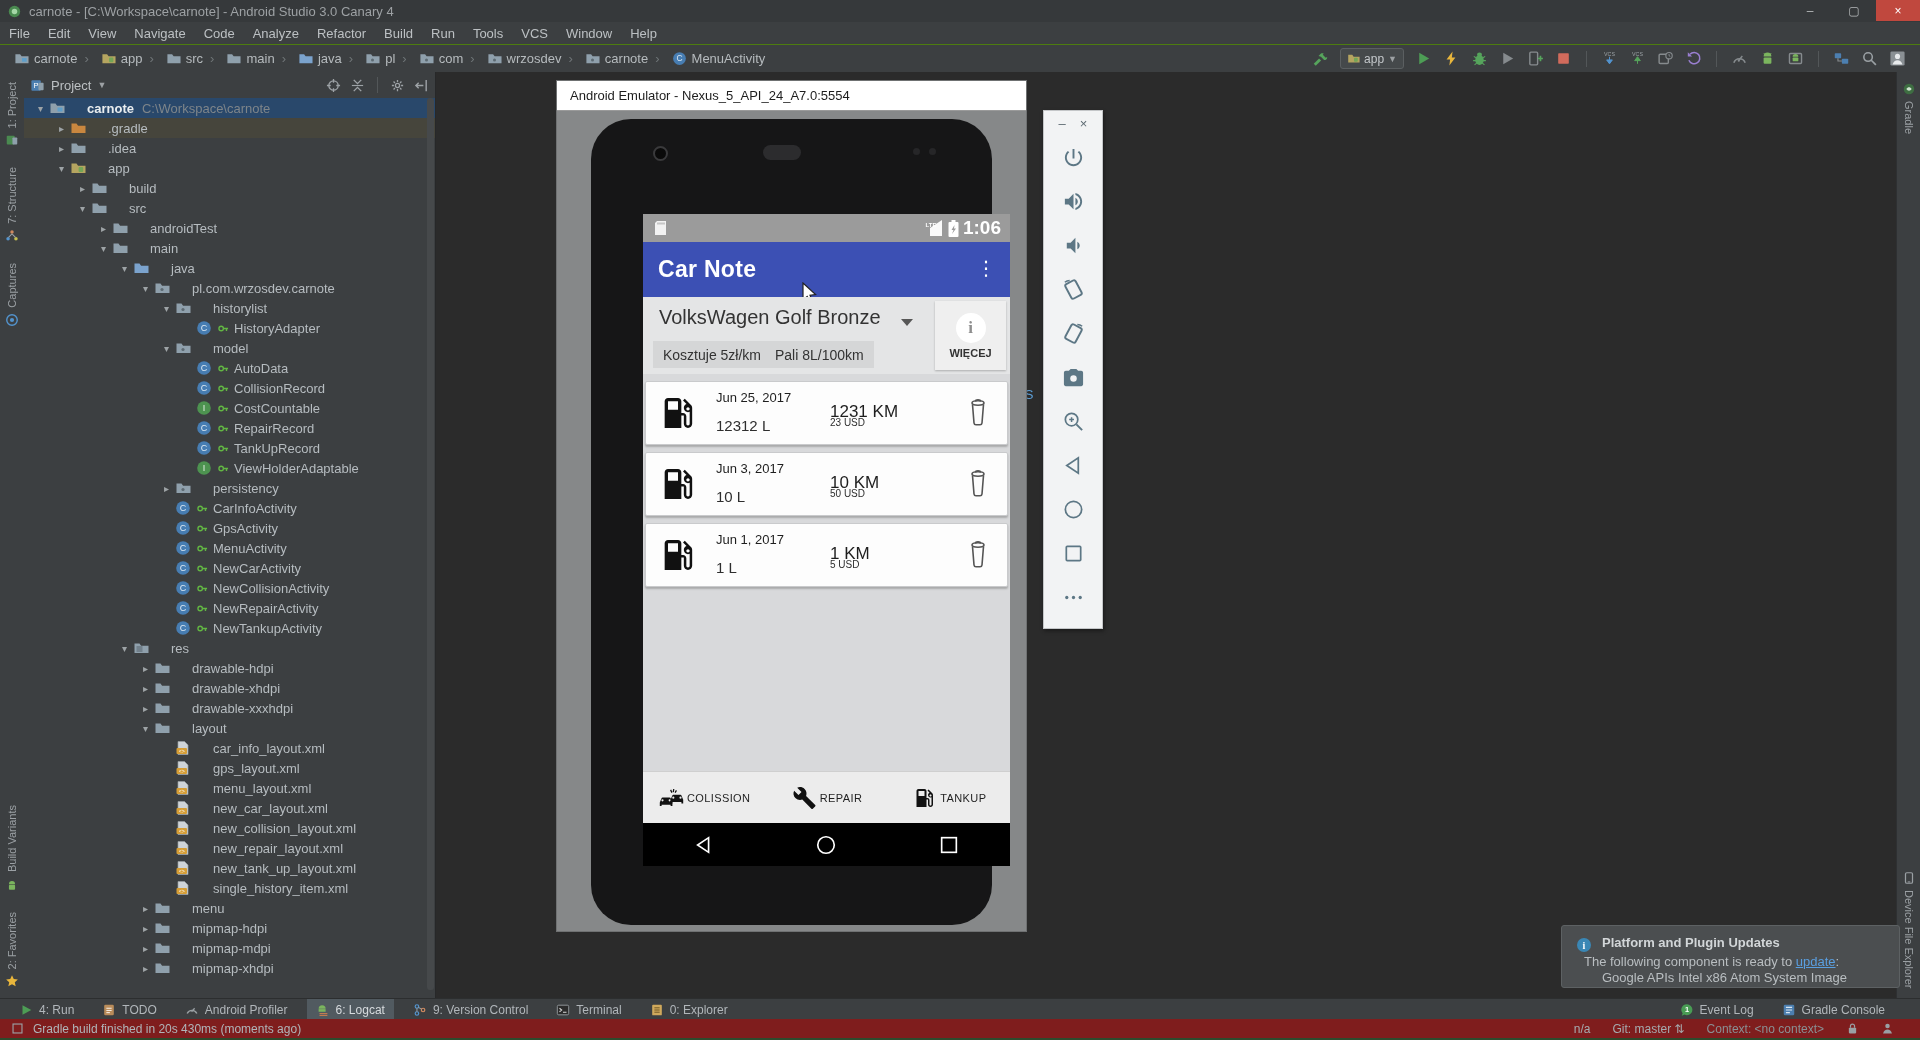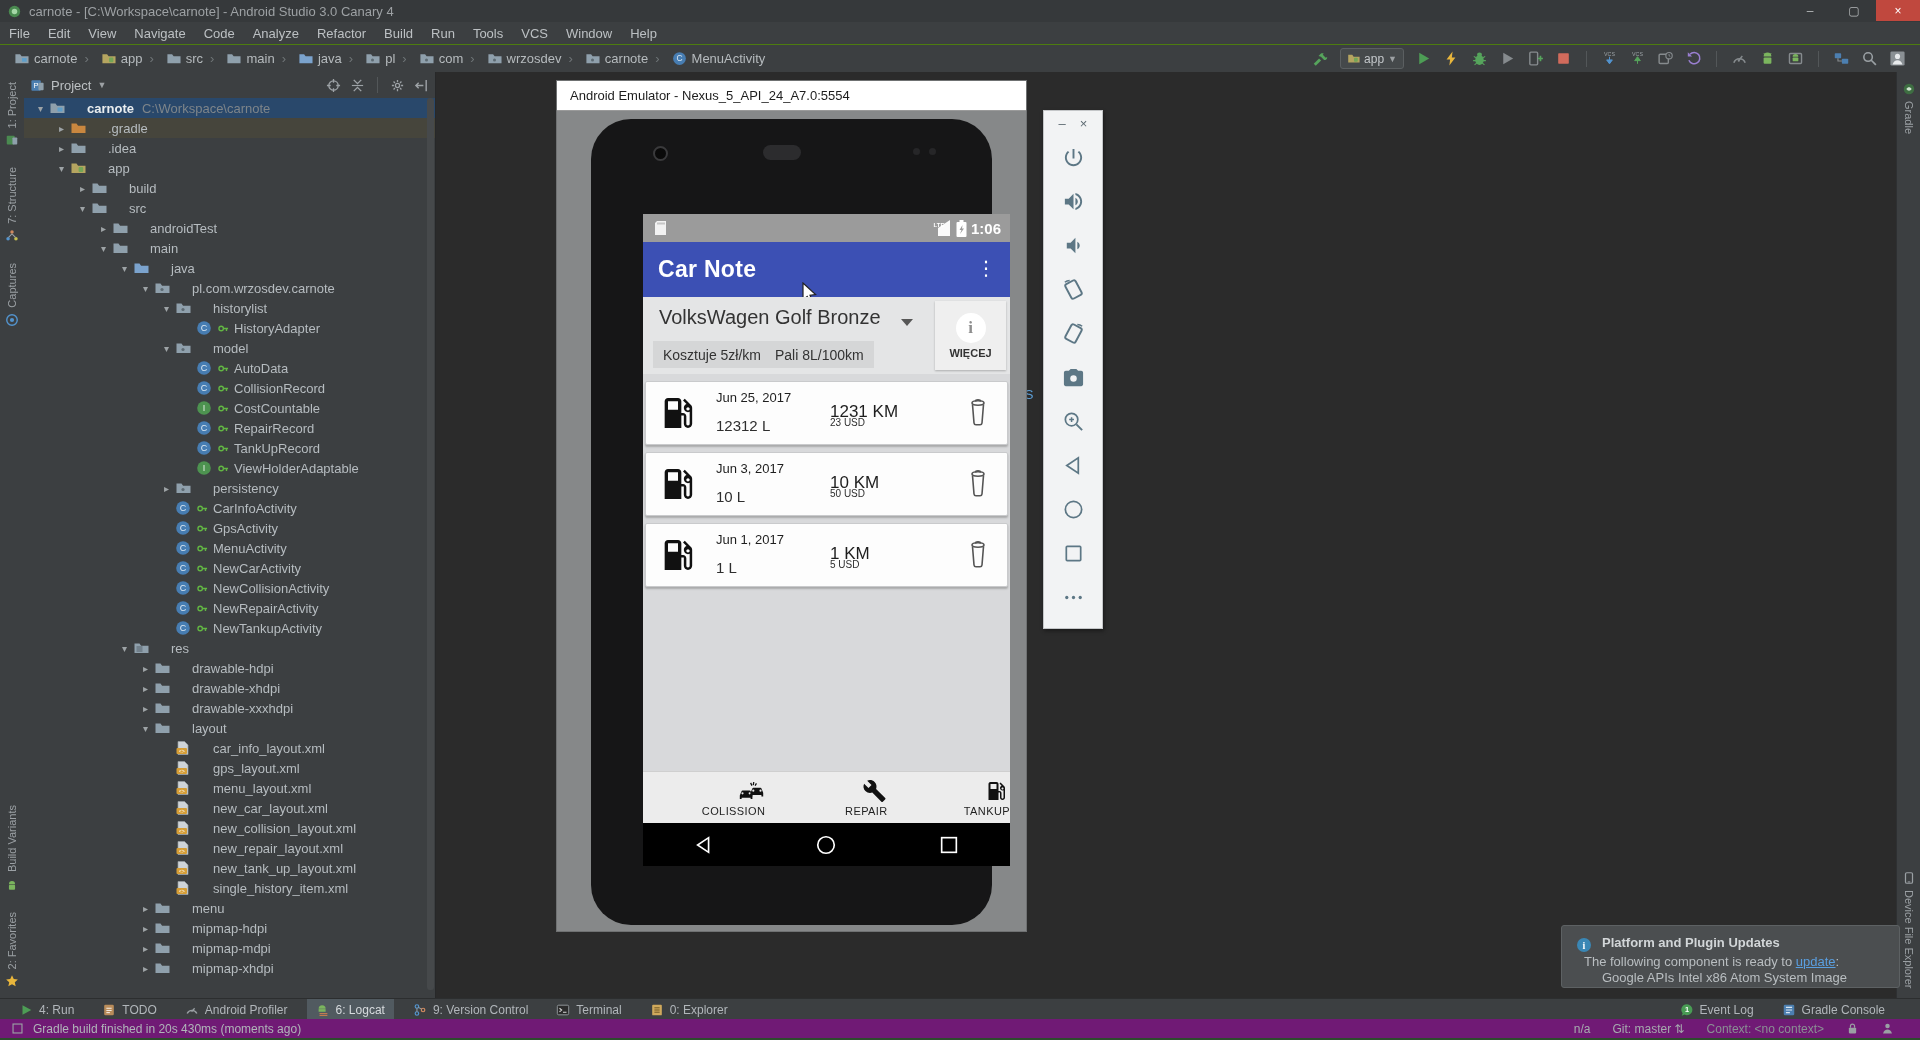--- a/index.html
+++ b/index.html
@@ -78,7 +78,7 @@
   #pstatus .right{margin-left:auto;display:flex;align-items:center;gap:4px;margin-right:9px;}
   #pstatus .sig{width:20px;height:16px;}
   #pstatus .bat{width:11px;height:17px;}
-  #pstatus .time{font-size:15px;font-weight:bold;}
+  #pstatus .time{font-size:19px;font-weight:bold;}
   
   #appbar{height:55px;background:#3c50b4;display:flex;align-items:center;color:#fff;position:relative;}
   #appbar .title{font-size:23px;font-weight:bold;margin-left:15px;letter-spacing:.3px;}

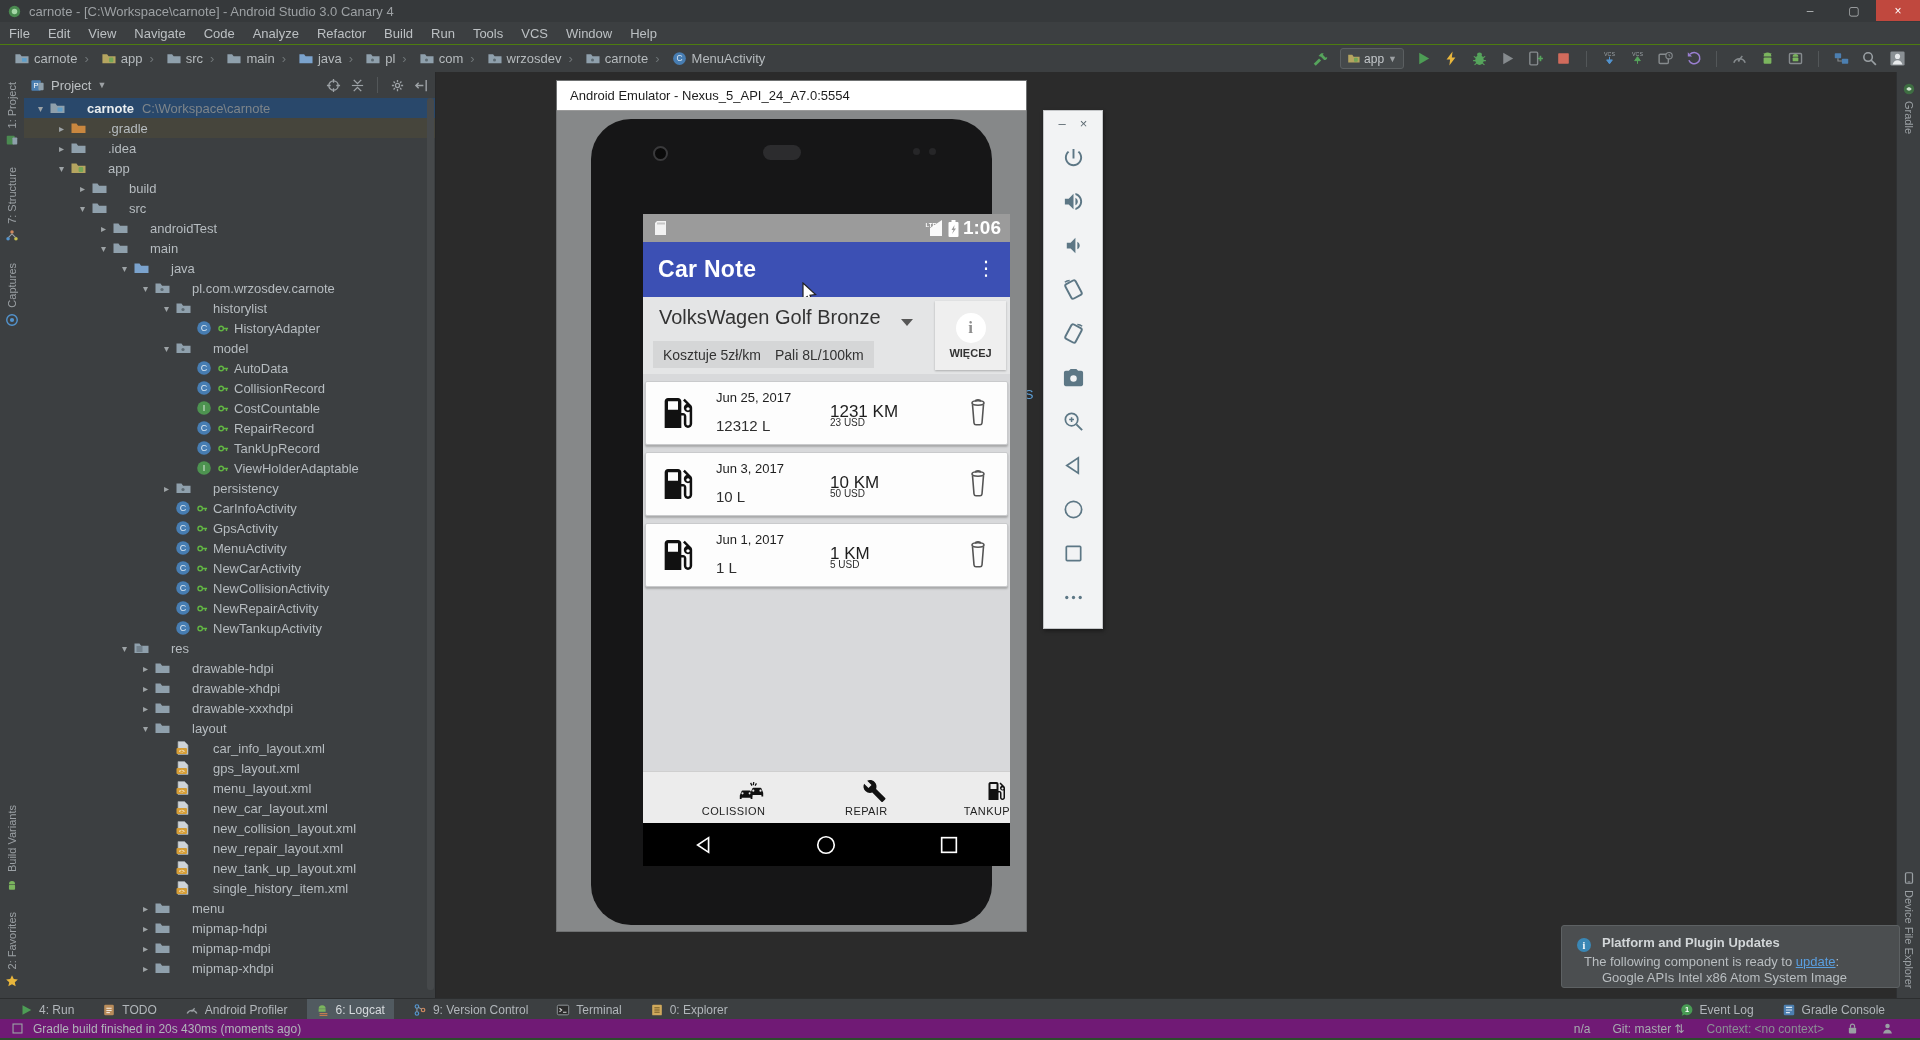--- a/index.html
+++ b/index.html
@@ -105,7 +105,7 @@
   .card .trash{position:absolute;left:320px;top:15px;width:24px;height:30px;}
   
   #ptabs{position:absolute;left:0;top:557px;width:367px;height:52px;background:#ececec;border-top:1px solid #cfcfcf;display:flex;}
-  .ptab{flex:1;display:flex;flex-direction:column;align-items:flex-end;justify-content:center;gap:2px;}
+  .ptab{flex:1;display:flex;flex-direction:row;align-items:center;justify-content:center;gap:2px;}
   .ptab .picn{width:27px;height:24px;}
   .ptab .plabel{font-size:11px;color:#1f1f1f;letter-spacing:.4px;}
   

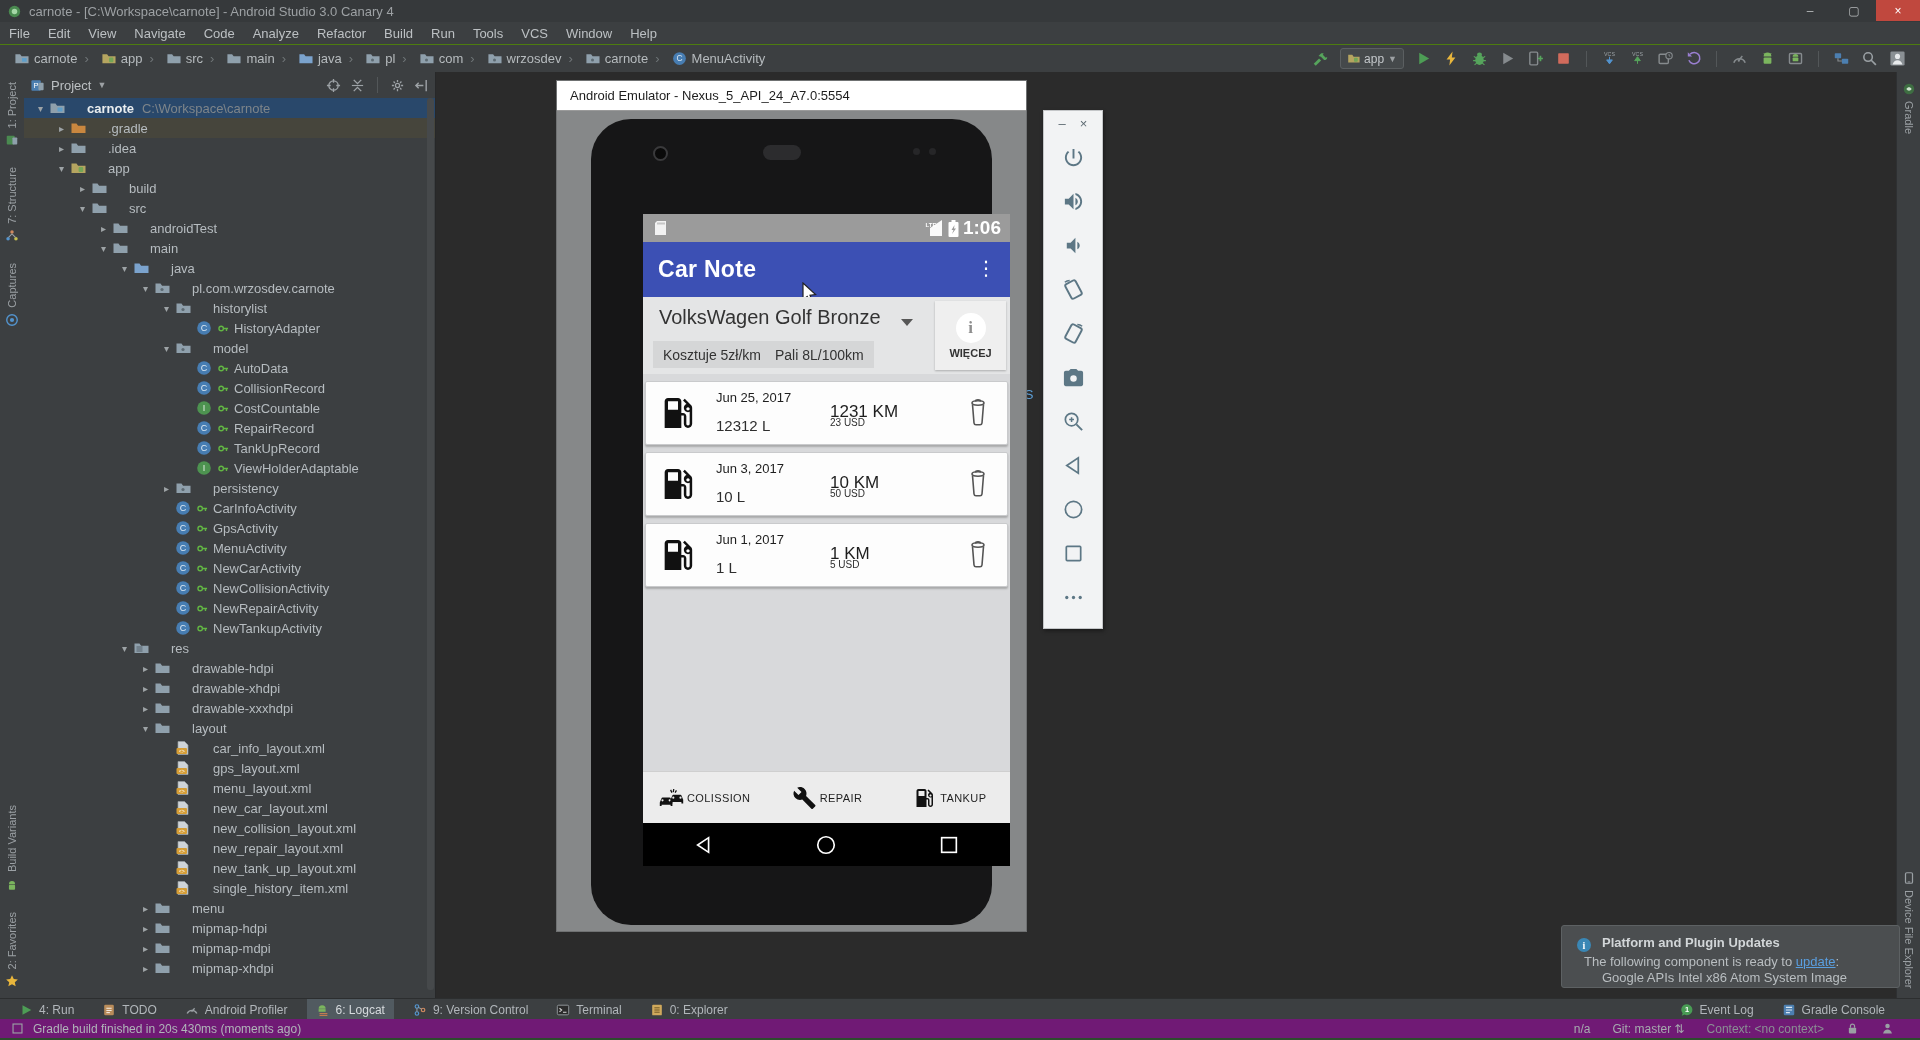--- a/index.html
+++ b/index.html
@@ -132,7 +132,7 @@
   .btab .bicn{width:14px;height:14px;}
   #bottom-right{margin-left:auto;display:flex;align-items:center;margin-right:26px;}
   
-  #statusbar{left:0;top:1019px;width:1920px;height:19px;background:#701a75;display:flex;align-items:center;color:#b0b5b9;font-size:12px;}
+  #statusbar{left:0;top:1019px;width:1920px;height:19px;background:#7f1d1d;display:flex;align-items:center;color:#b0b5b9;font-size:12px;}
   #statusbar .sicn2{width:13px;height:13px;margin:0 9px 0 11px;}
   #status-right{margin-left:auto;display:flex;align-items:center;gap:22px;margin-right:26px;color:#a6abaf;}
   #status-right .dim{color:#8a9094;}

